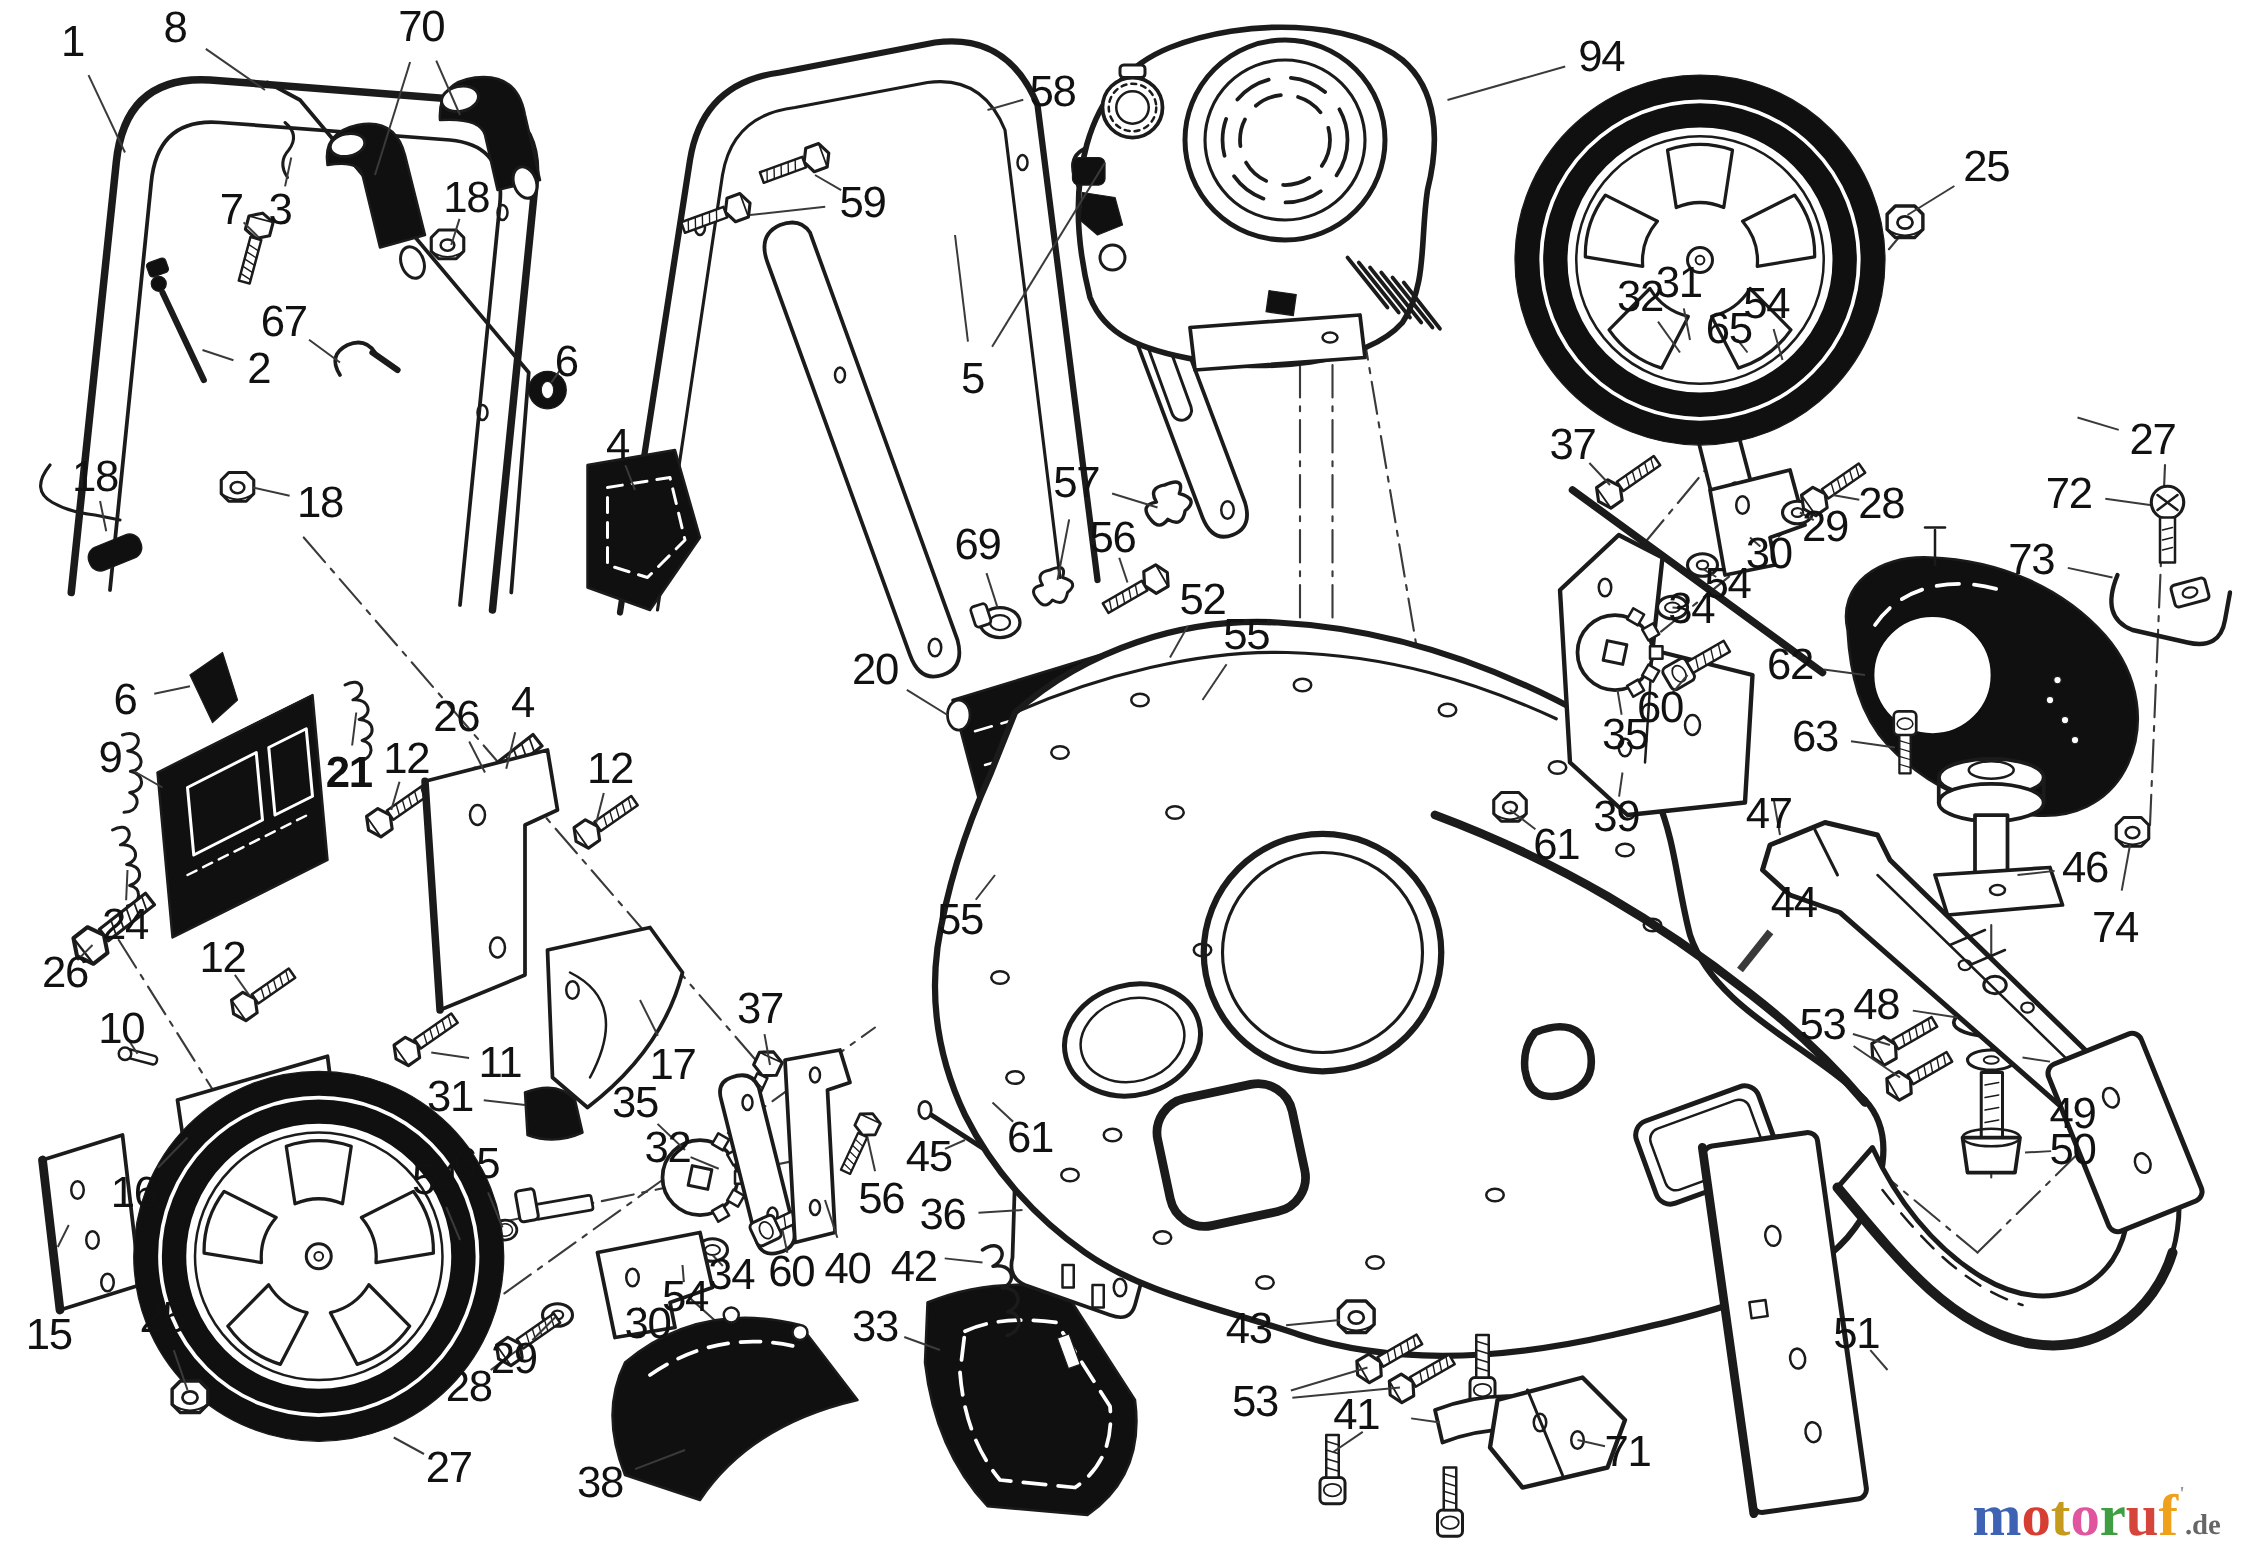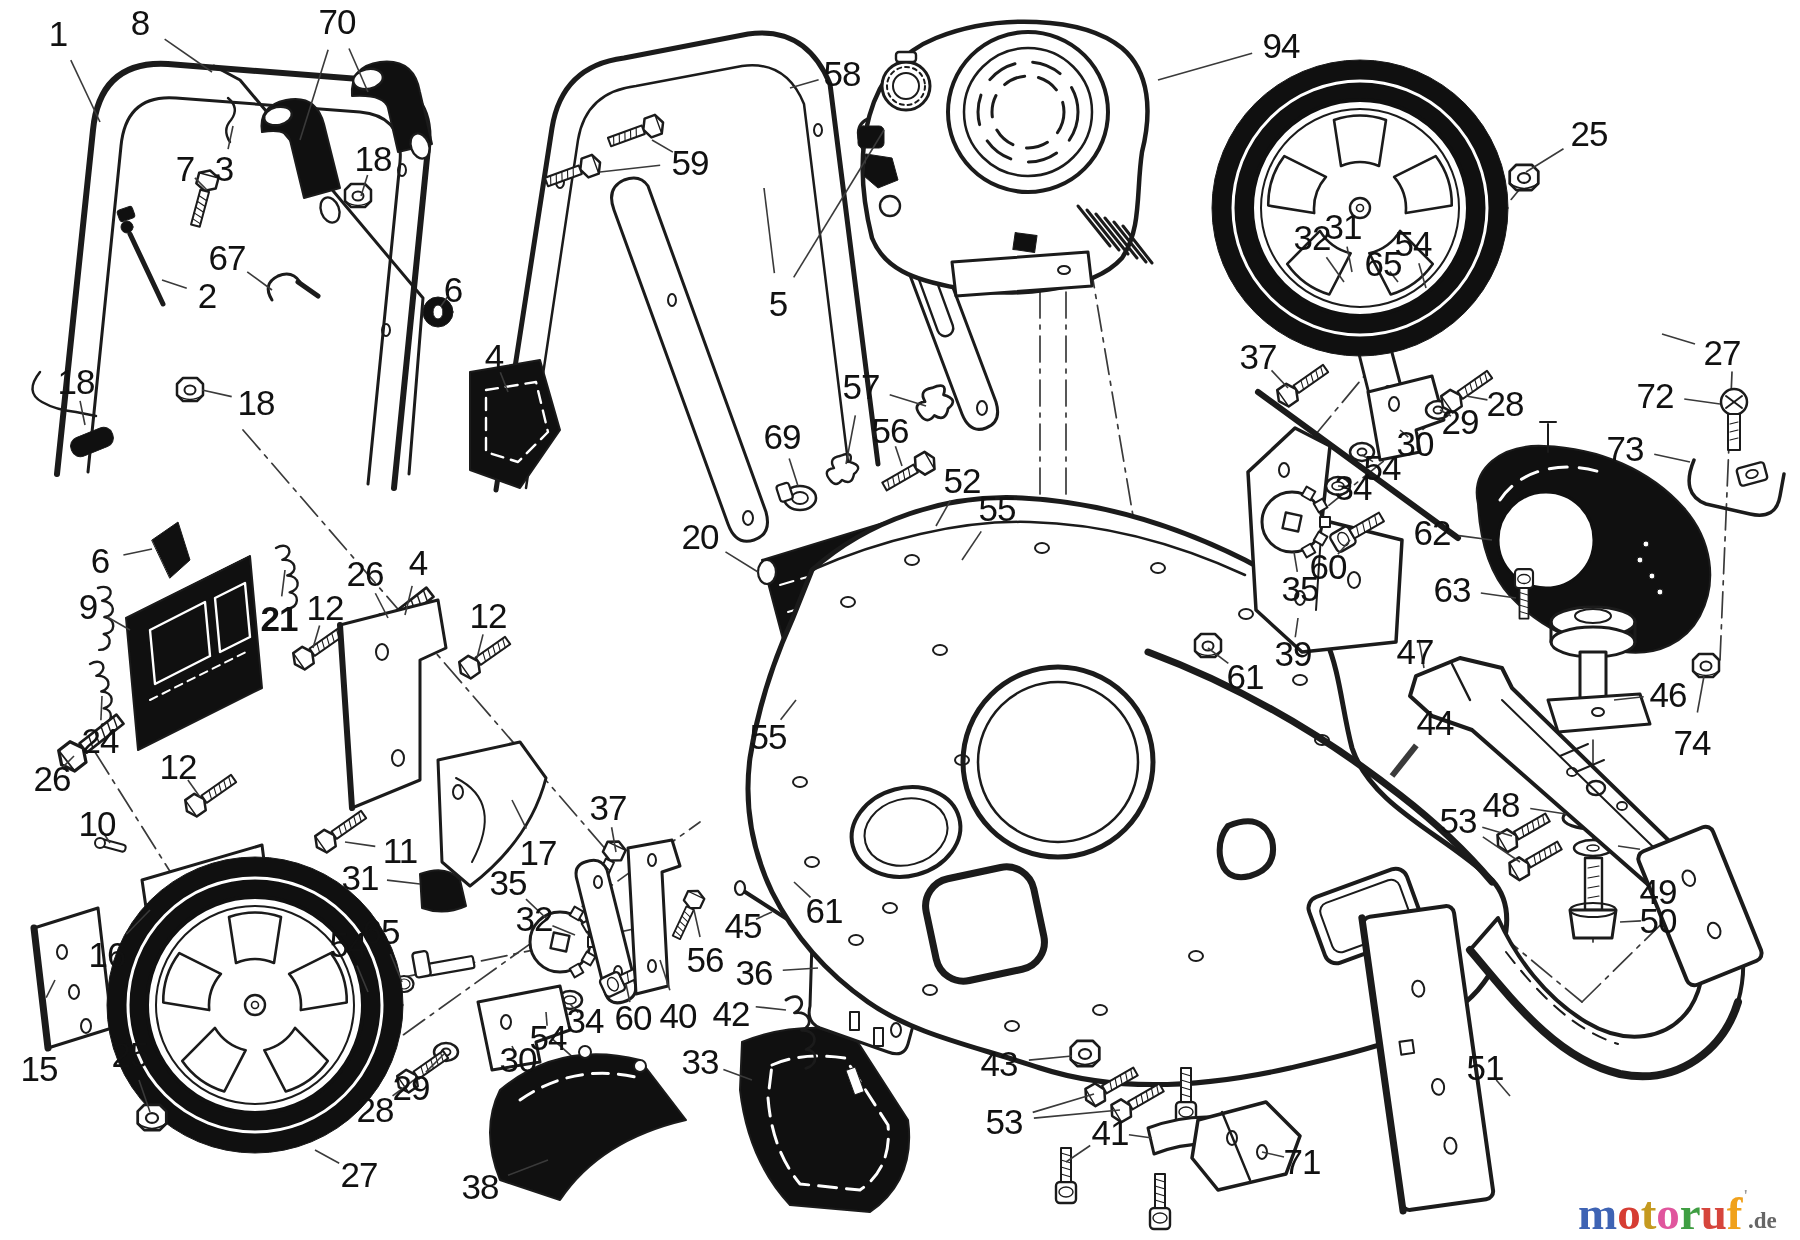--- a/index.html
+++ b/index.html
@@ -635,7 +635,7 @@
       <div class="lbl" style="left: 824px; top: 910px;">61</div>
       <div class="lbl" style="left: 999px; top: 1063px;">43</div>
       <div class="lbl" style="left: 1004px; top: 1121px;">53</div>
-      <div class="lbl" style="left: 1110px; top: 1132px; text-align: center;">41</div>
+      <div class="lbl" style="left: 1085px; top: 1132px; text-align: center;">41</div>
       <div class="lbl" style="left: 1302px; top: 1161px;">71</div>
       <div class="lbl" style="left: 1485px; top: 1067px;">51</div>
       <div class="lbl" style="left: 1658px; top: 920px;">50</div>

